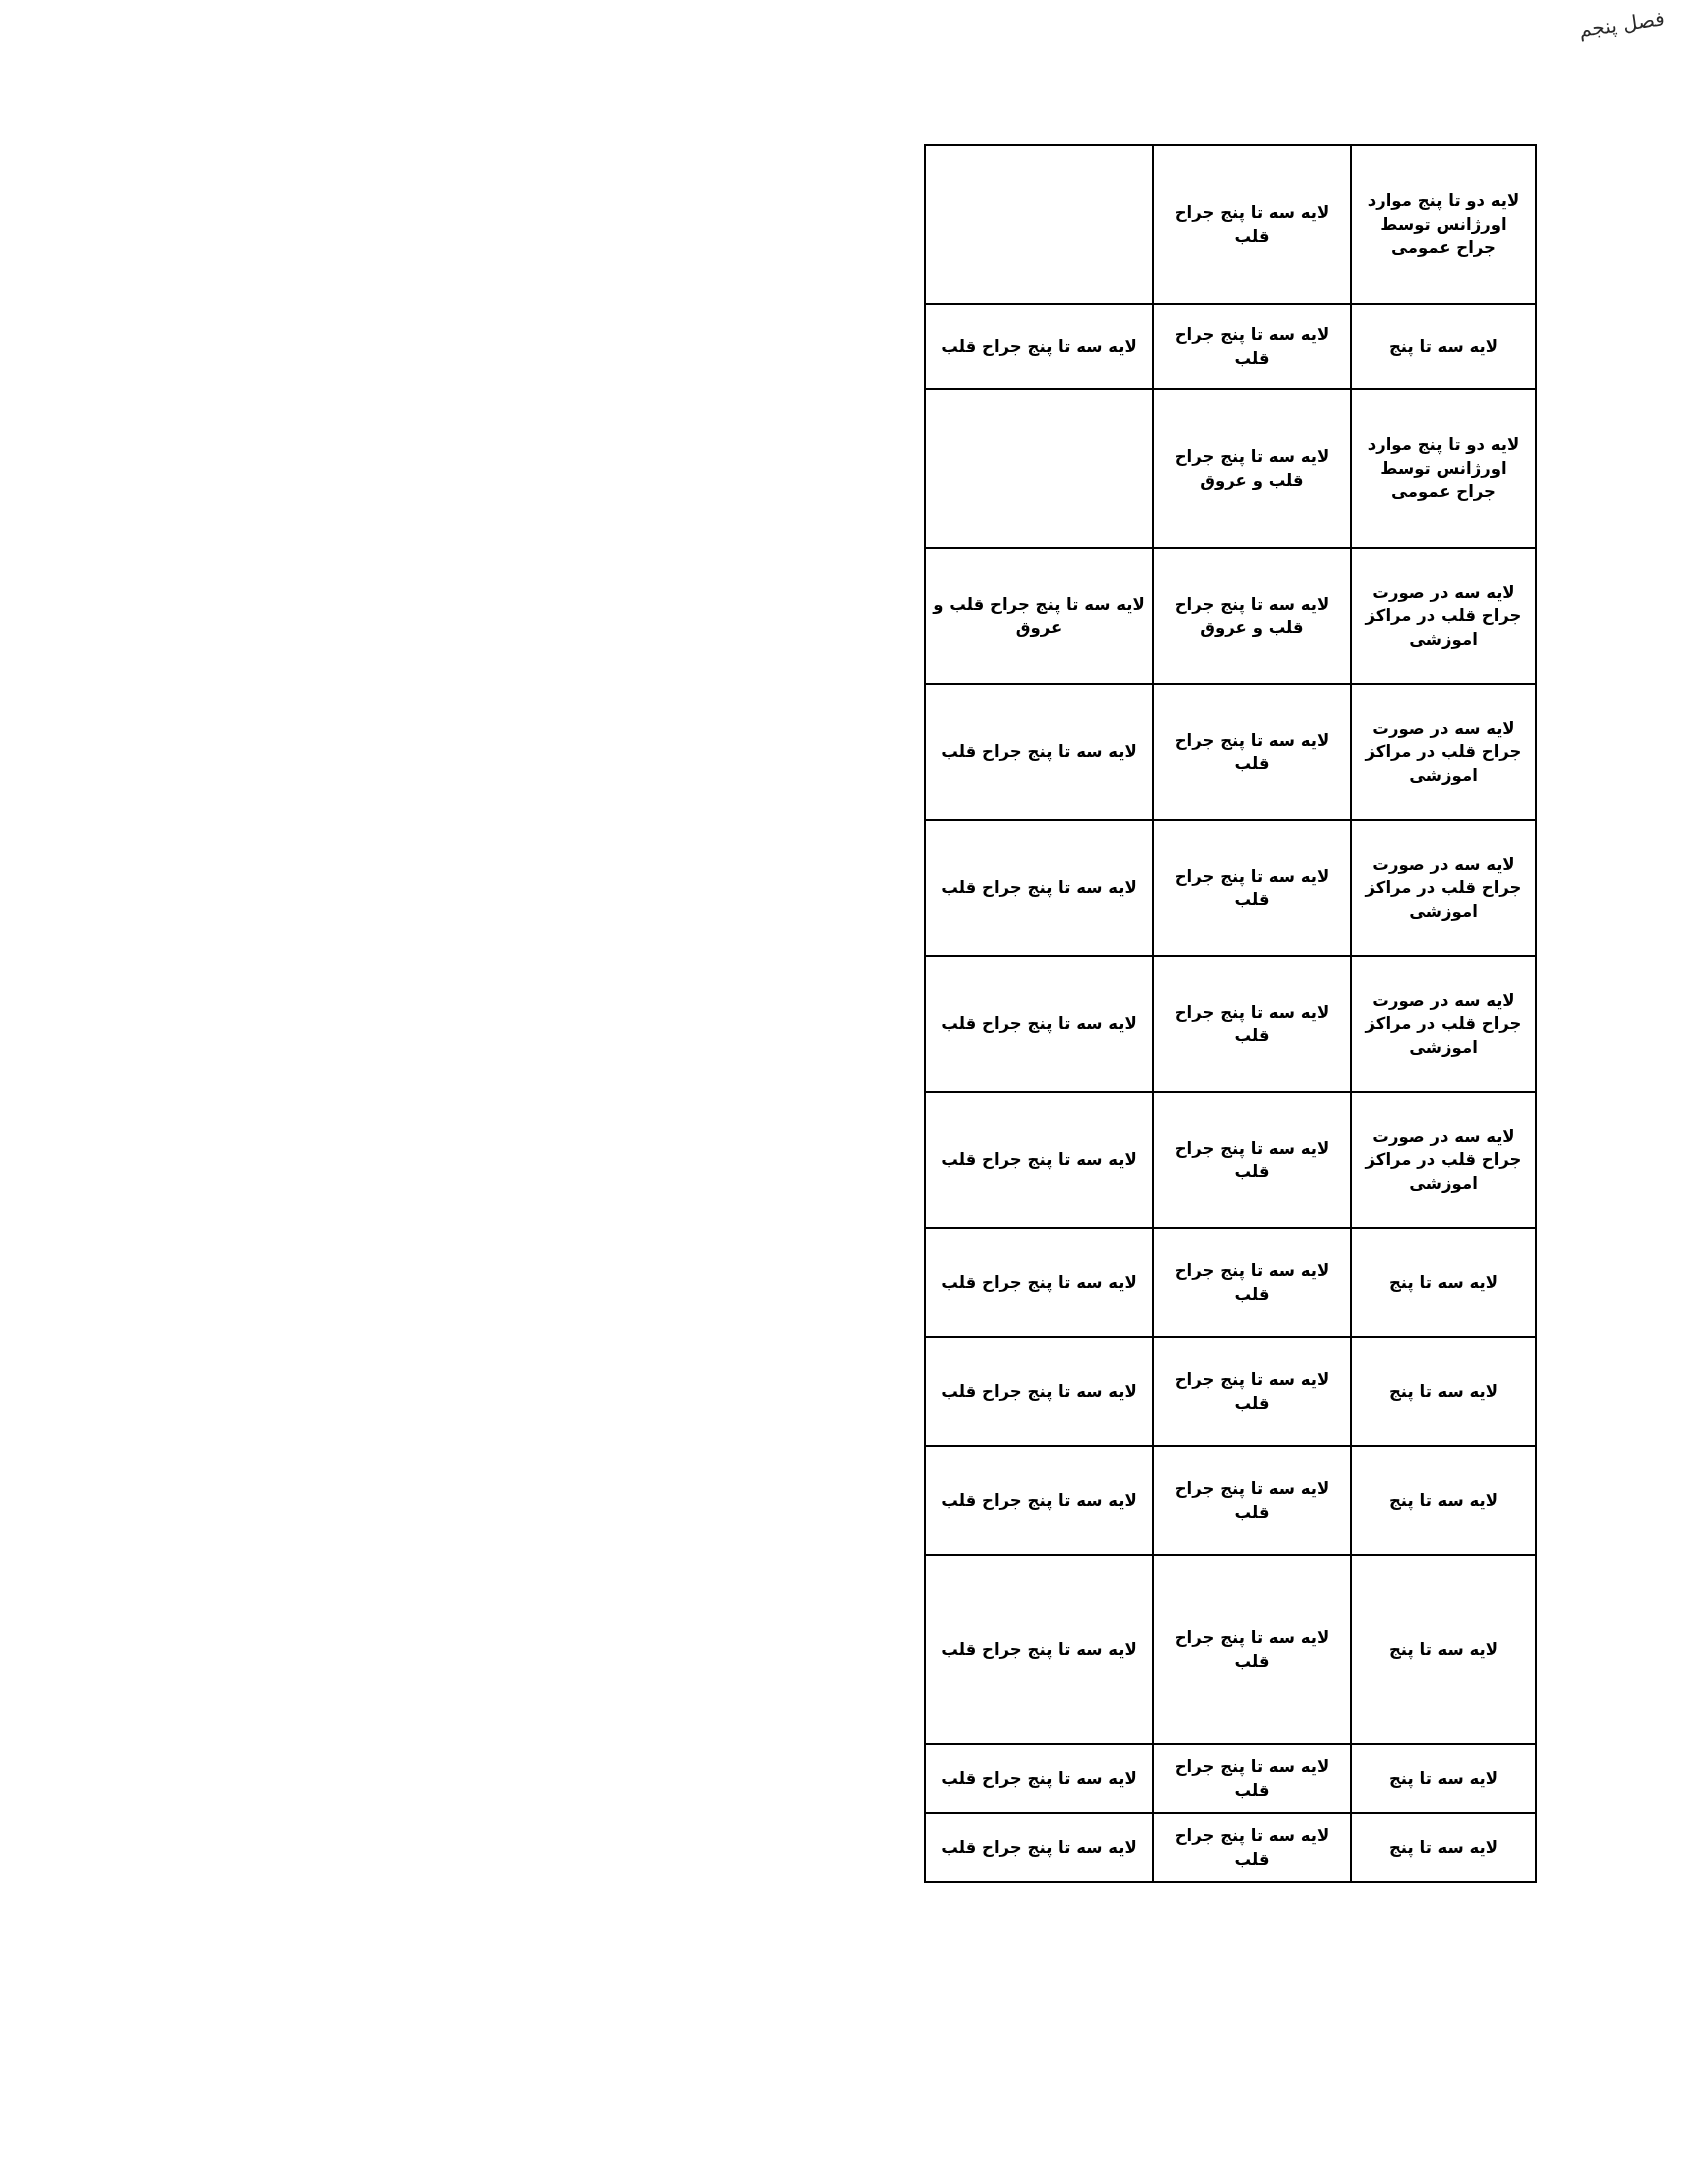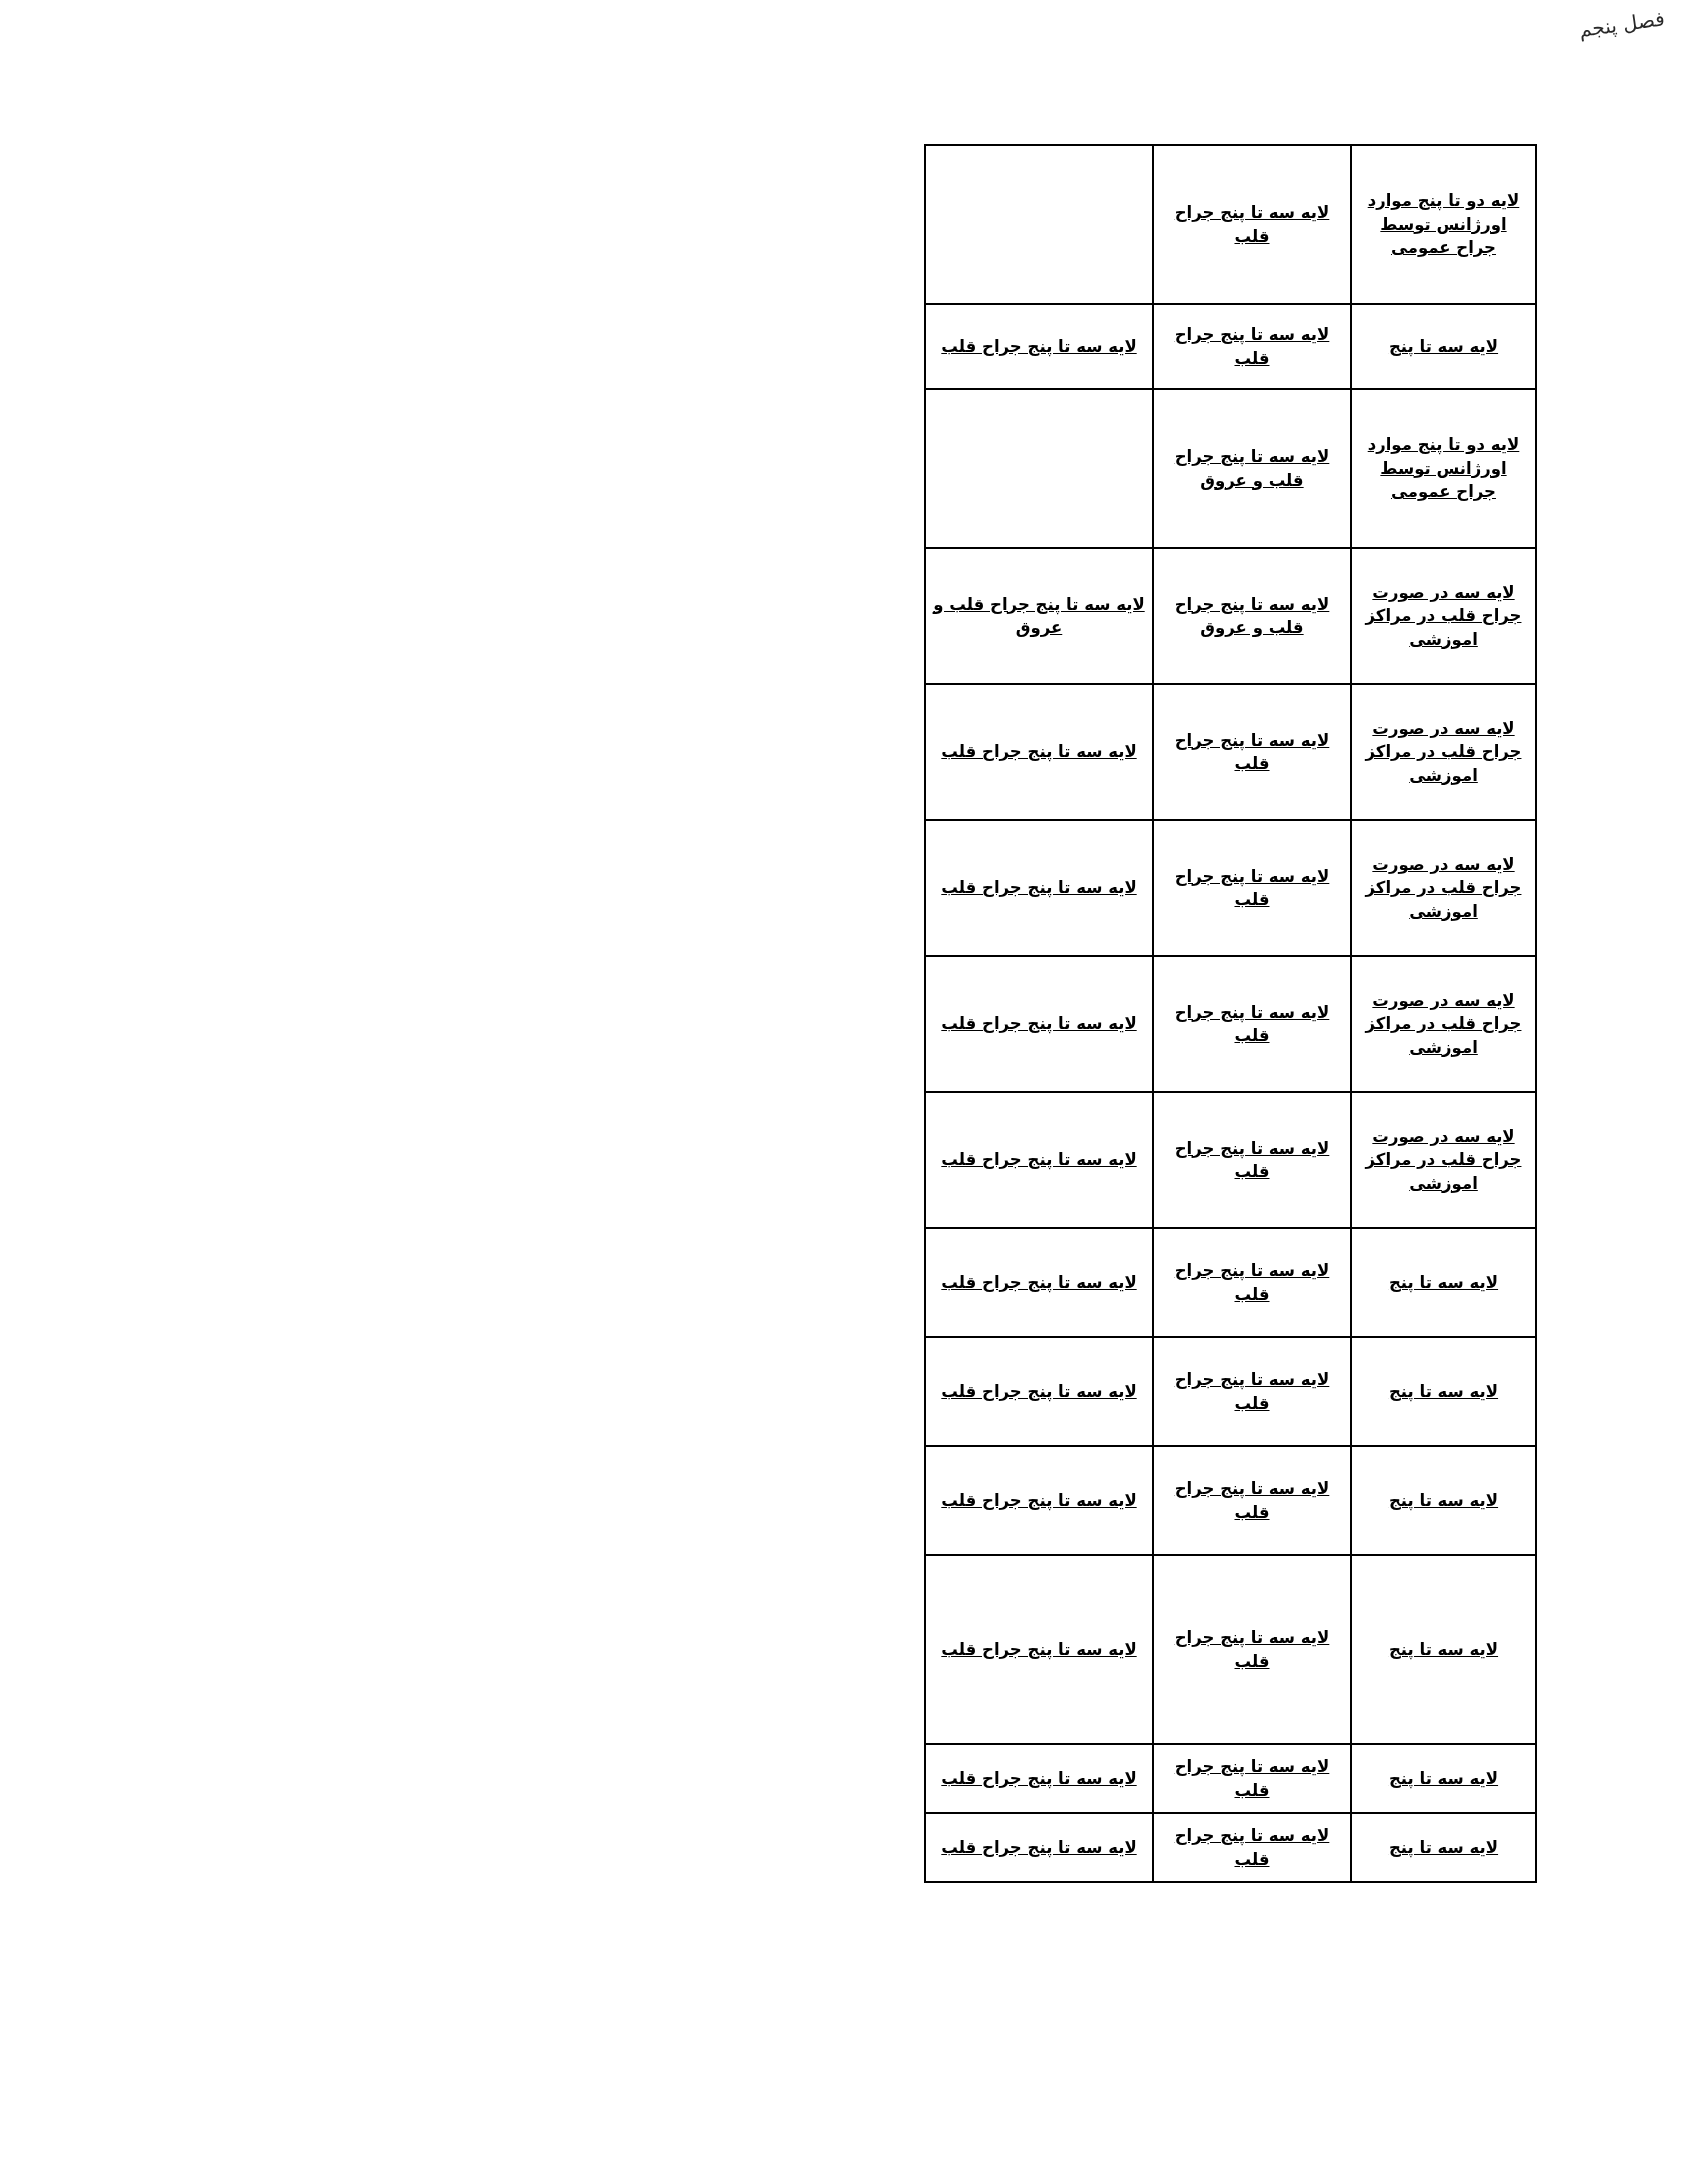--- a/index.html
+++ b/index.html
@@ -47,7 +47,6 @@
     width: 612px;
     table-layout: fixed;
     direction: rtl;
-    text-decoration: underline;
   }
   table.main td {
     border: 2px solid #000000;

